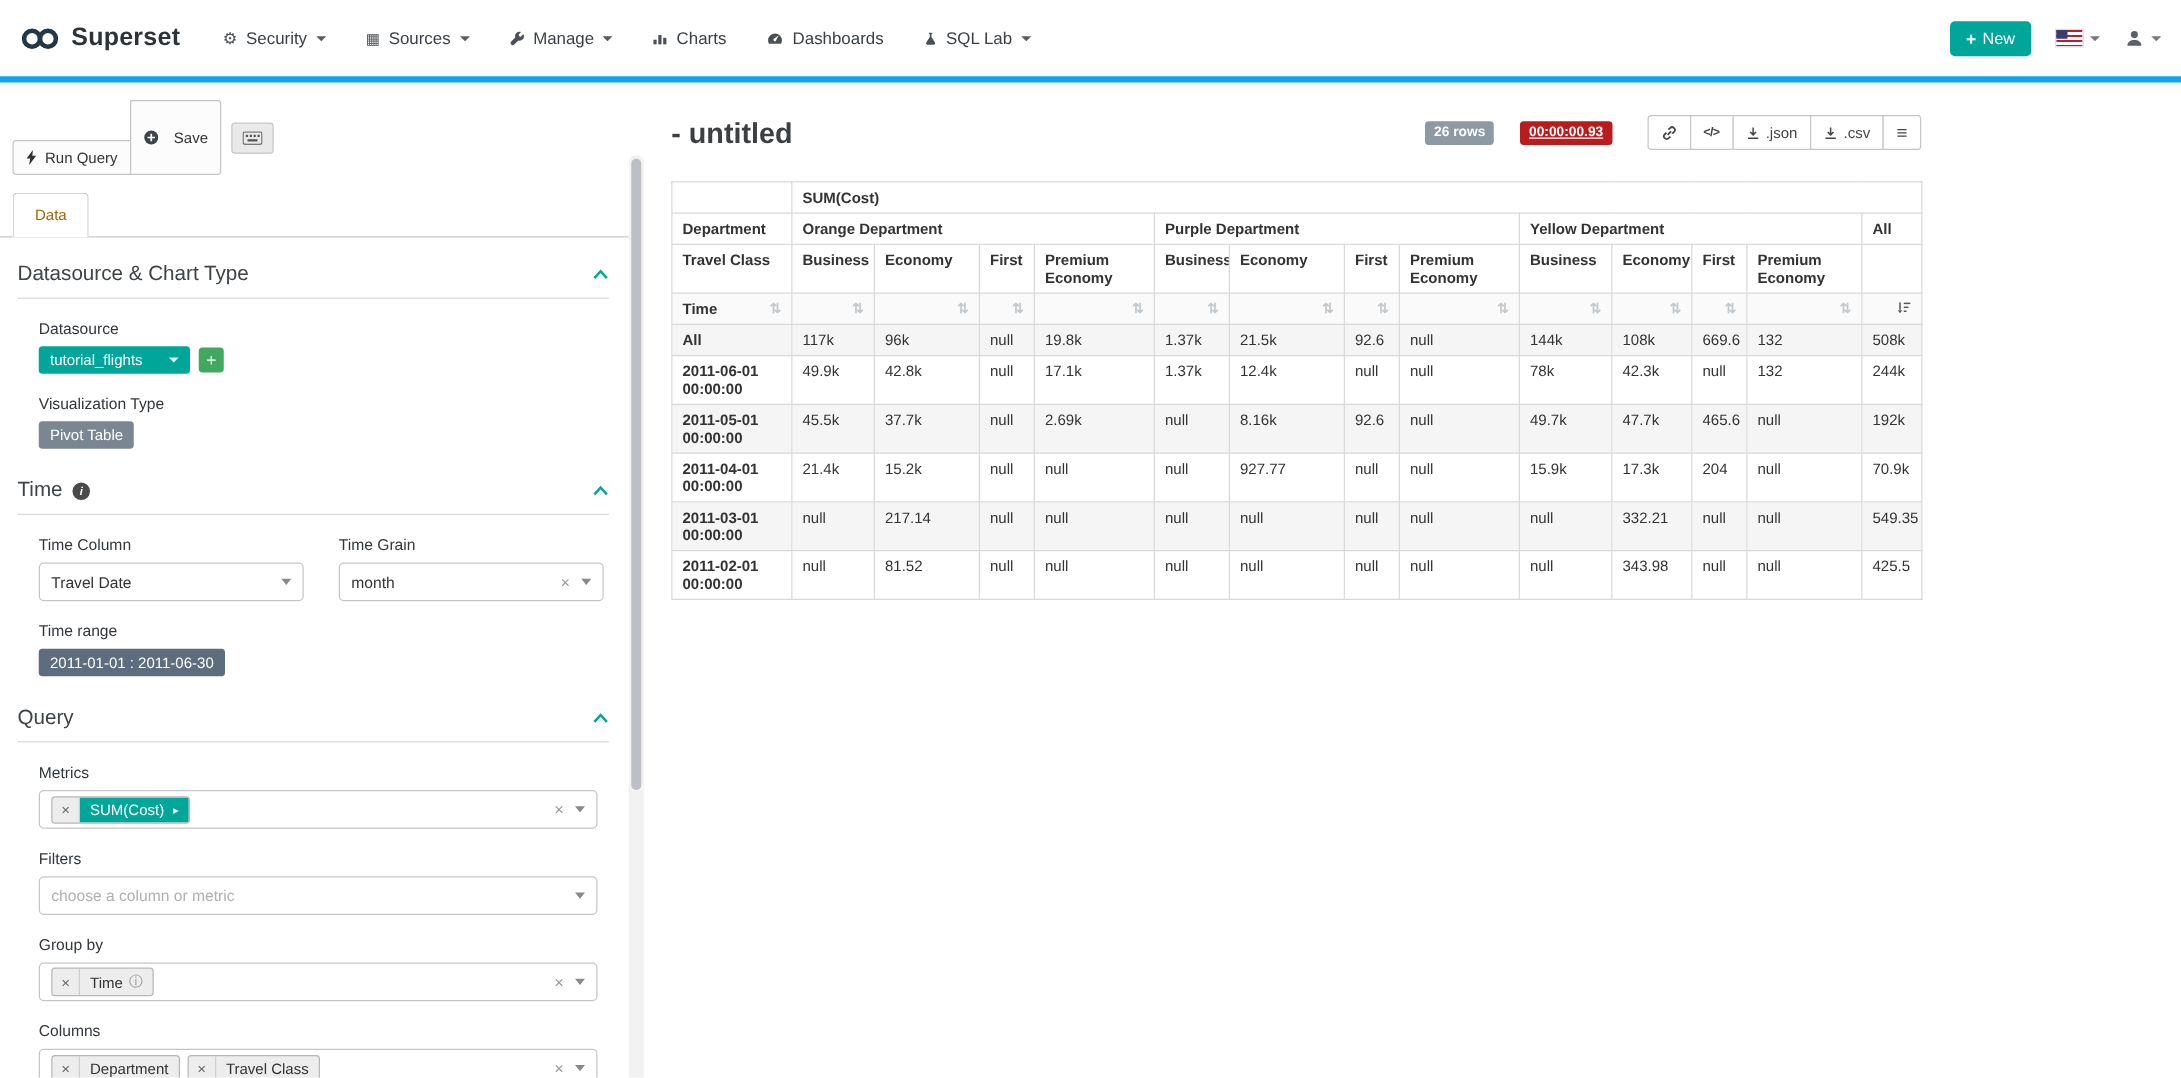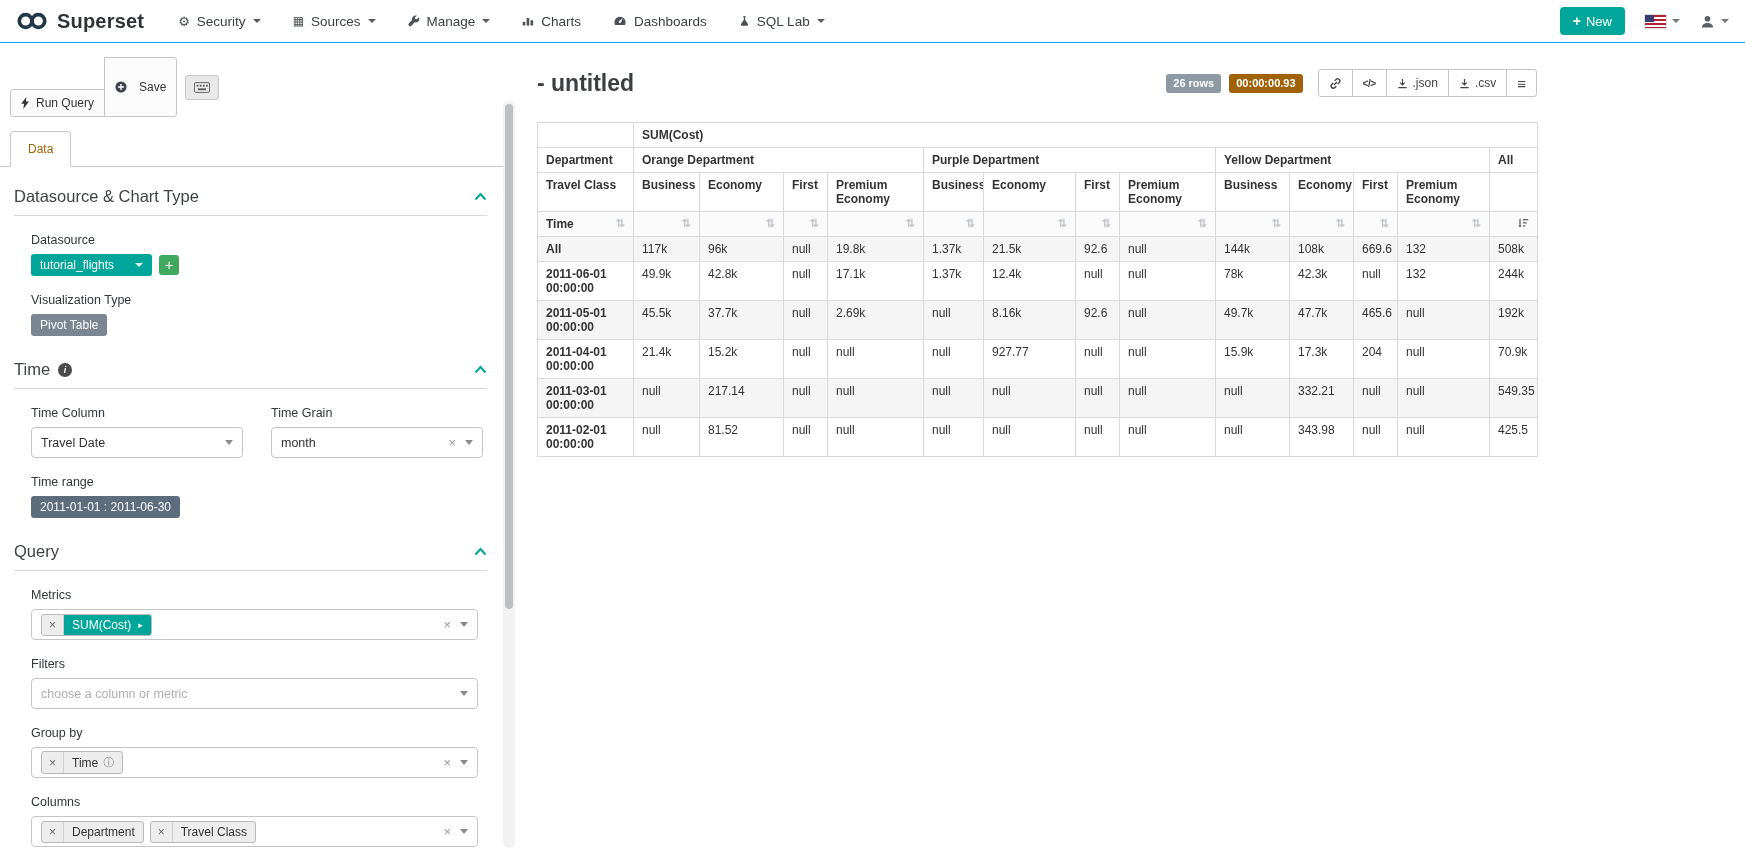--- a/index.html
+++ b/index.html
@@ -7,8 +7,8 @@
     font-family:"Liberation Sans", sans-serif; color:#333; }
 
   
-  .navbar { height:43px; display:flex; align-items:center; padding:0 16px;
-    border-bottom:1px solid #0ea5e9; background:#fff; }
+  .navbar { height:66px; display:flex; align-items:center; padding:0 16px;
+    border-bottom:5px solid #0ea5e9; background:#fff; }
   .brand { display:flex; align-items:center; gap:9px; margin-right:34px; cursor:pointer; }
   .brand-txt { font-size:20px; font-weight:bold; color:#2e3338; letter-spacing:.2px; }
   .nav-list { display:flex; list-style:none; gap:32px; font-size:13.5px; color:#3a4045; }

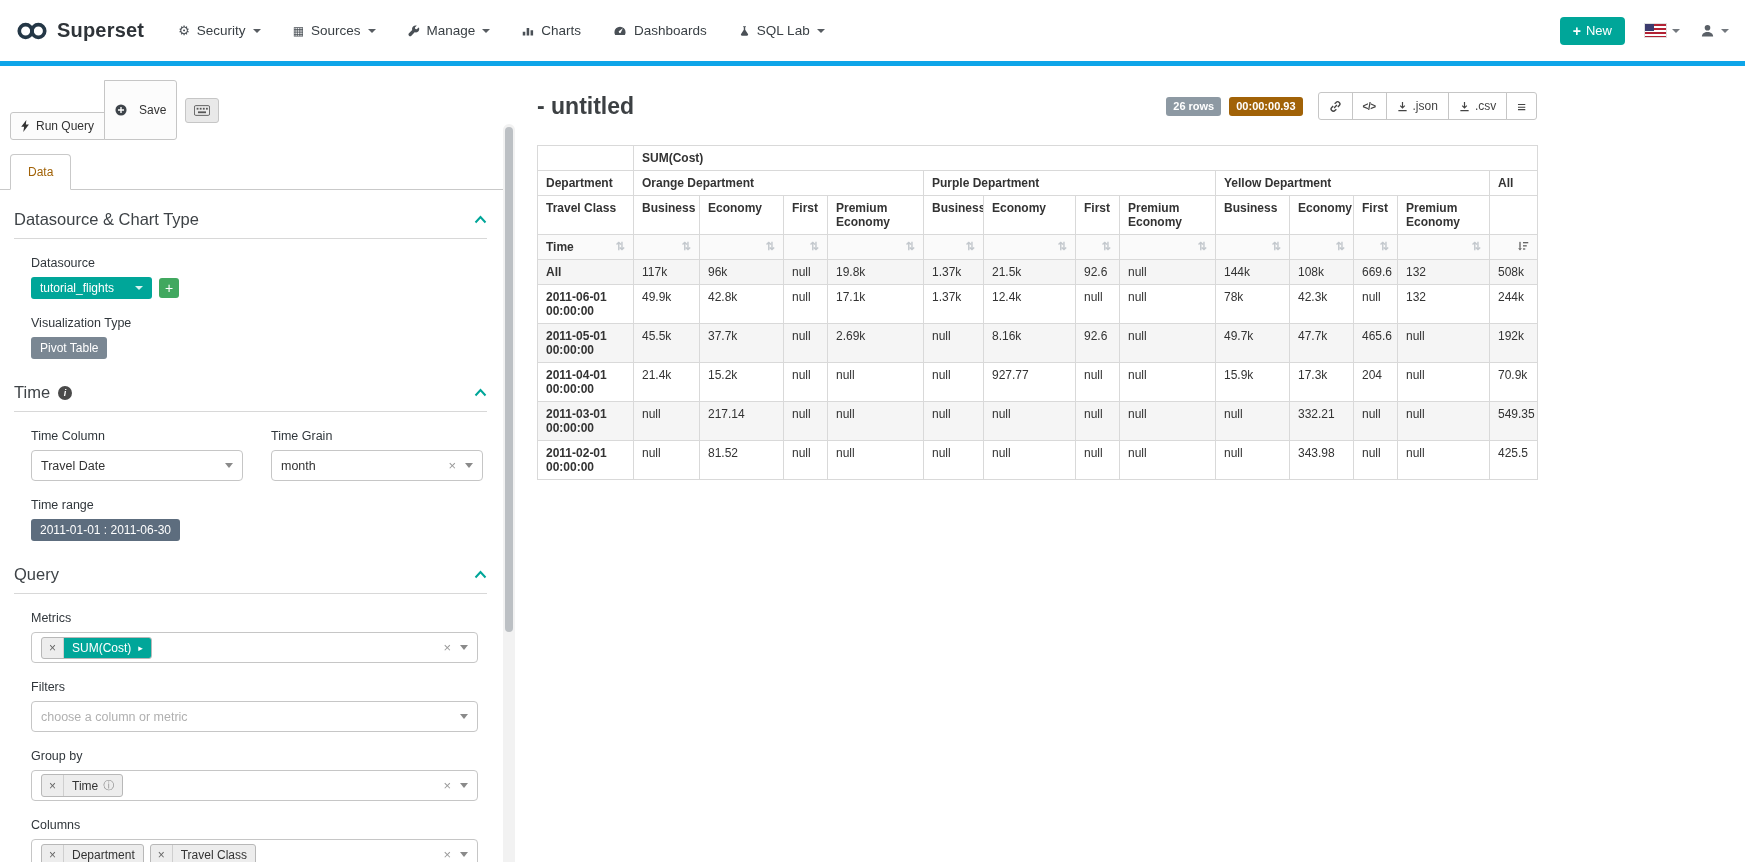--- a/index.html
+++ b/index.html
@@ -92,7 +92,7 @@
   
   .chart-hd { display:flex; align-items:center; width:1000px; }
   .chart-title { font-size:23px; font-weight:700; color:#3c4043; }
-  .hdr-right { margin-left:auto; display:flex; align-items:center; gap:8px; }
+  .hdr-right { margin-left:auto; display:flex; align-items:center; gap:21px; }
   .badge { font-size:11px; font-weight:bold; color:#fff; padding:3.5px 7px; border-radius:3px; }
   .badge.rows { background:#8d99a3; }
   .badge.timer { background:#a16207; }

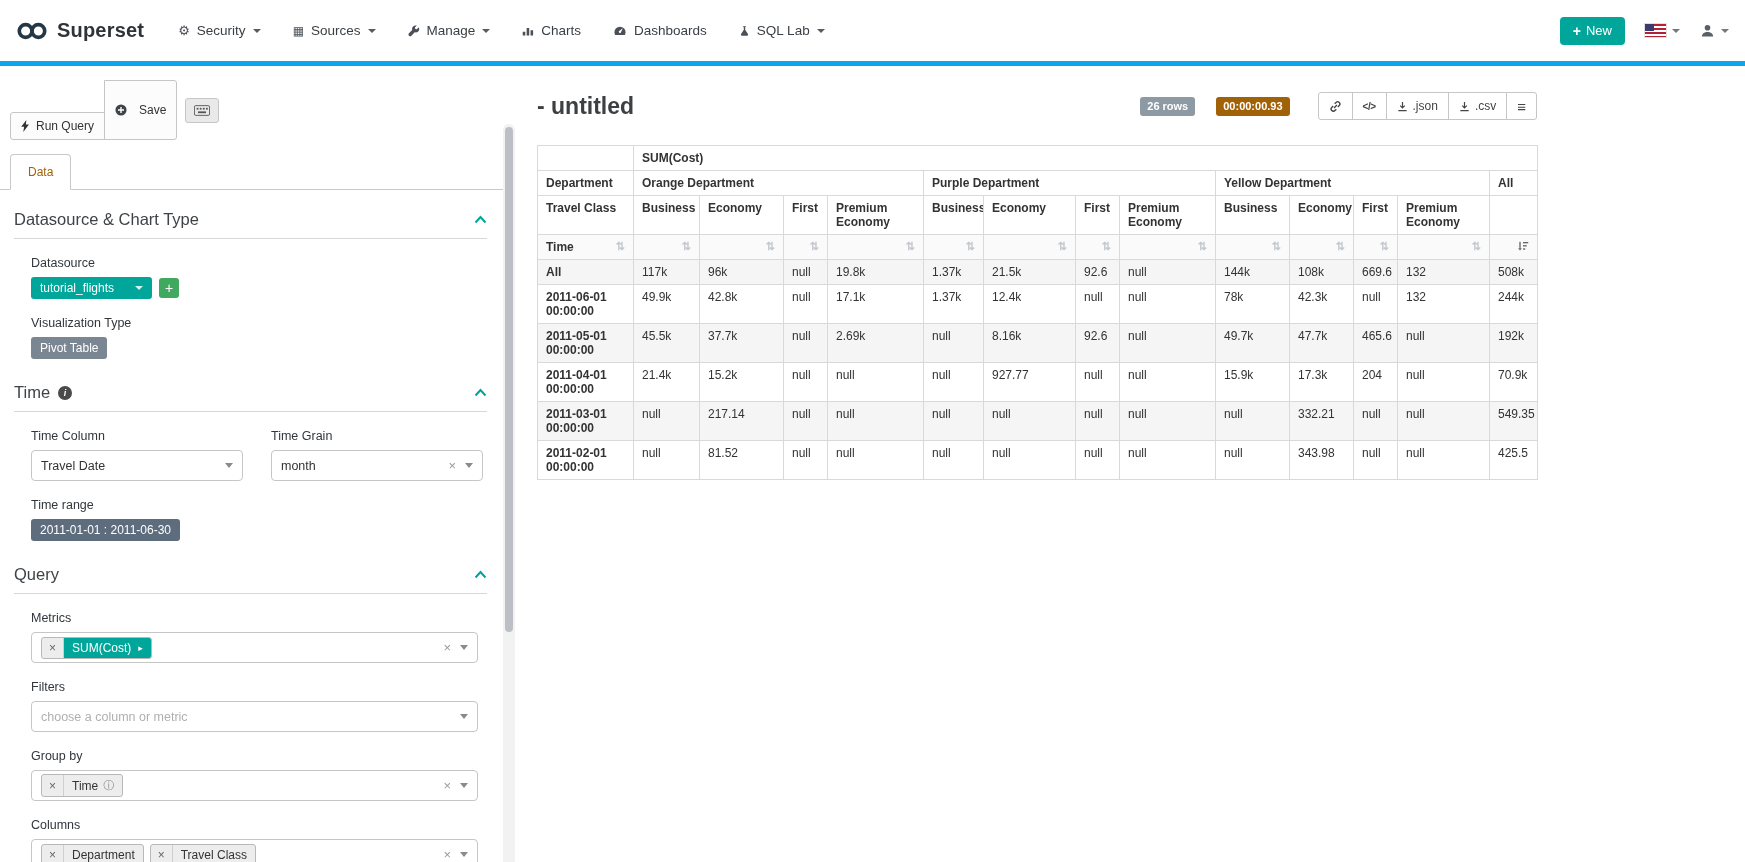--- a/index.html
+++ b/index.html
@@ -95,7 +95,7 @@
   .hdr-right { margin-left:auto; display:flex; align-items:center; gap:21px; }
   .badge { font-size:11px; font-weight:bold; color:#fff; padding:3.5px 7px; border-radius:3px; }
   .badge.rows { background:#8d99a3; }
-  .badge.timer { background:#a16207; }
+  .badge.timer { background:#b91c1c;text-decoration:underline; }
   .btn-group2 { display:flex; margin-left:8px; }
   .icon-btn { border:1px solid #c6c6c6; background:#fff; color:#444; font-size:12px;
     padding:5px 10px; display:flex; align-items:center; gap:5px; margin-left:-1px; cursor:pointer;

